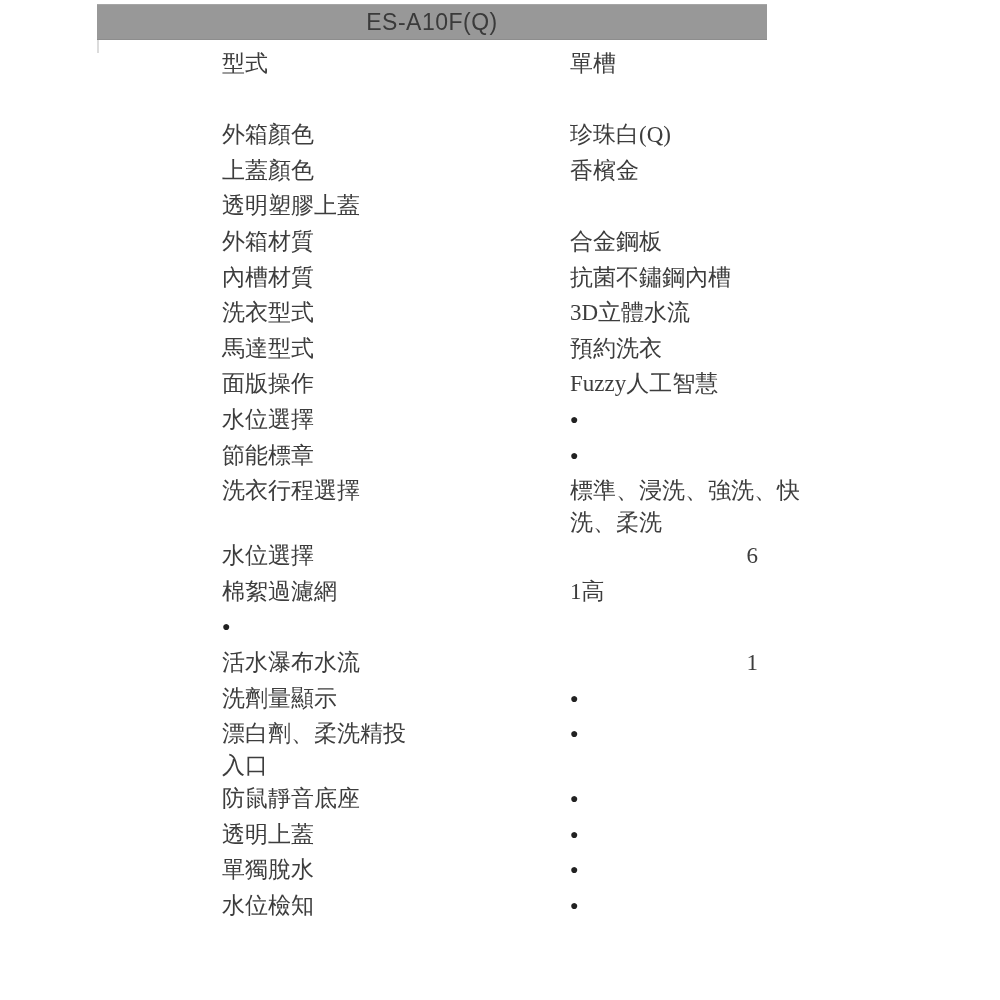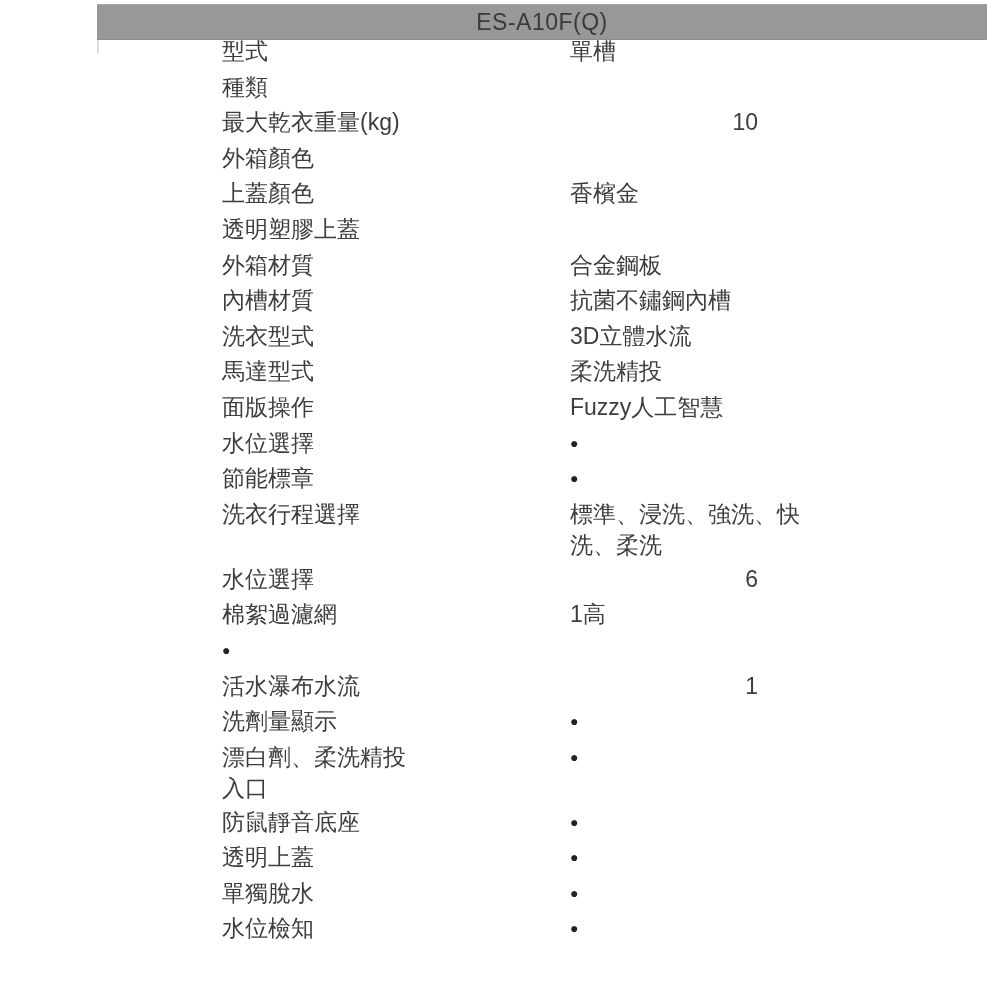--- a/index.html
+++ b/index.html
@@ -18,7 +18,7 @@
     position: absolute;
     left: 97px;
     top: 4px;
-    width: 890px;
+    width: 670px;
     height: 36px;
     background: var(--header-bar-bg, #989898);
     display: flex;

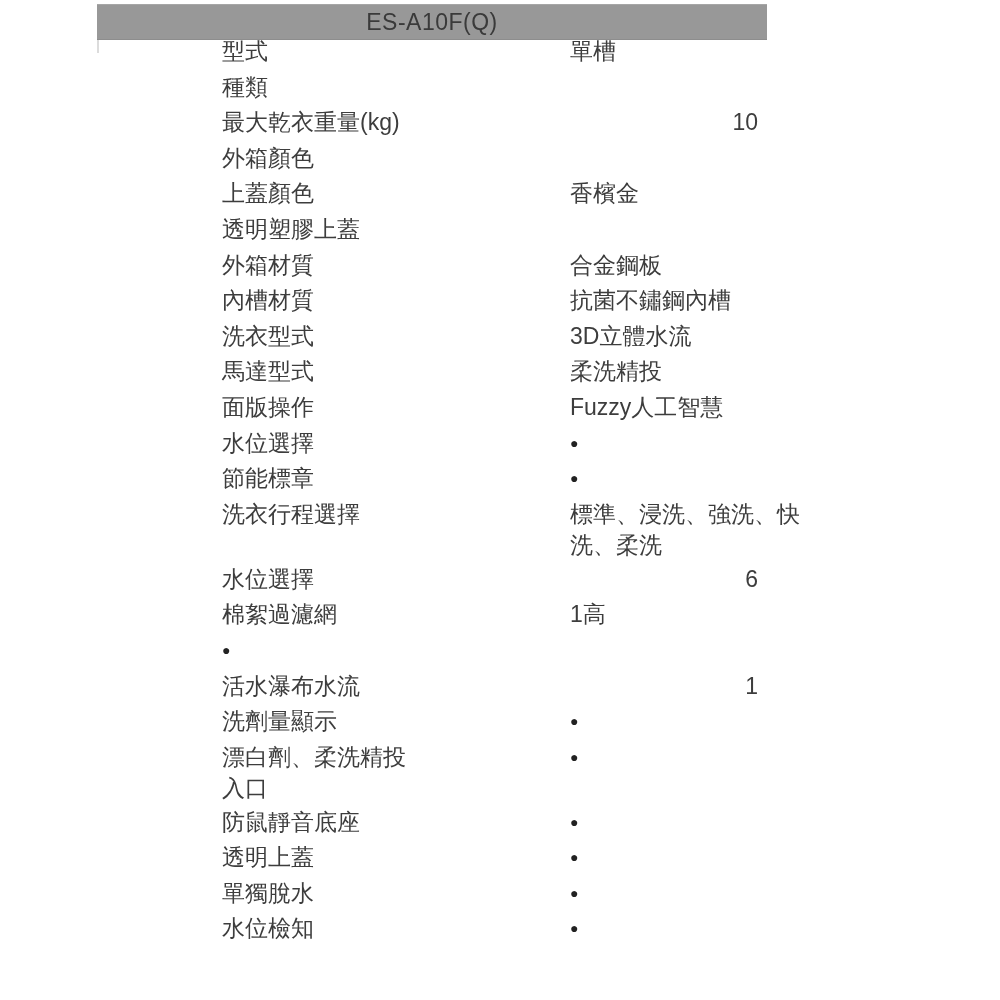--- a/index.html
+++ b/index.html
@@ -42,9 +42,10 @@
   .spec-table {
     position: absolute;
     left: 222px;
-    top: 34px;
+    top: 46px;
     width: 658px;
     color: var(--body-text, #3d3d3d);
+    font-family: Liberation Serif, serif;
   }
   .row {
     display: flex;

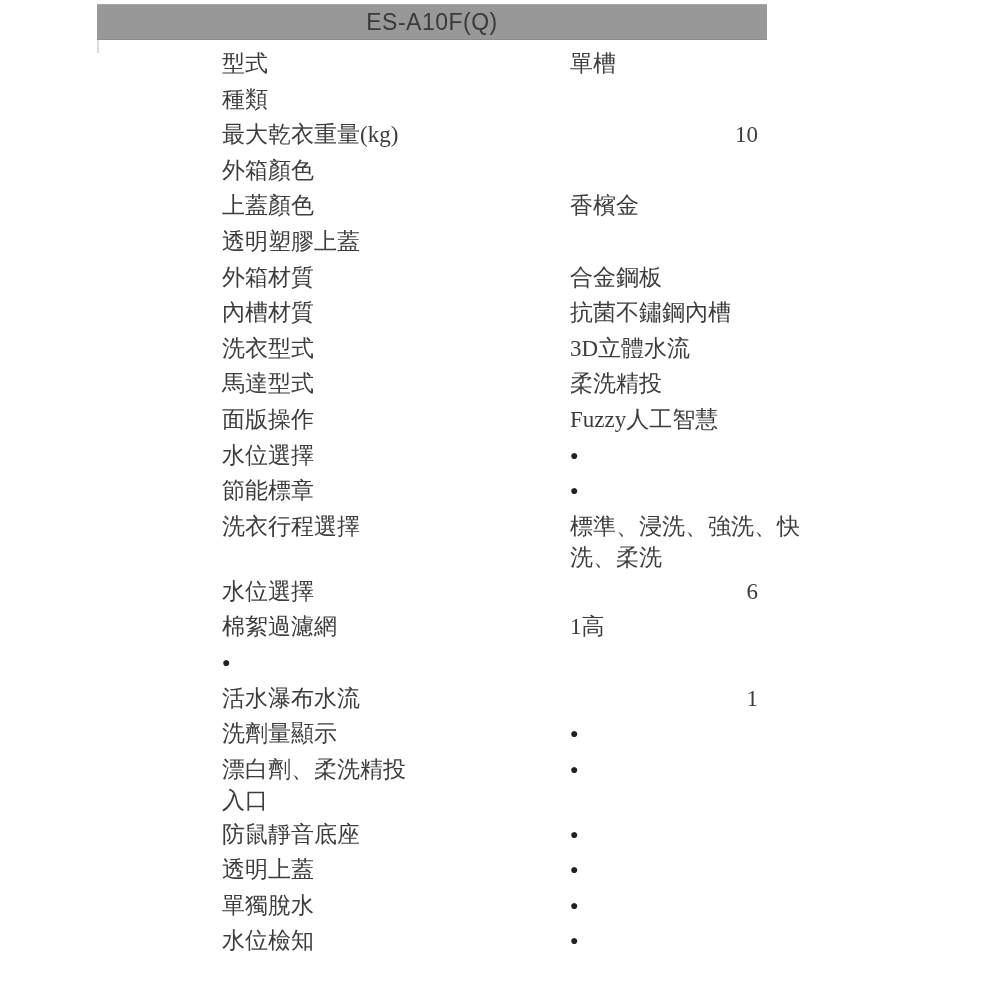--- a/index.html
+++ b/index.html
@@ -92,7 +92,6 @@
   </div>
 
   <div class="row">
-    <div class="cell label">種類</div>
   </div>
 
   <div class="row">

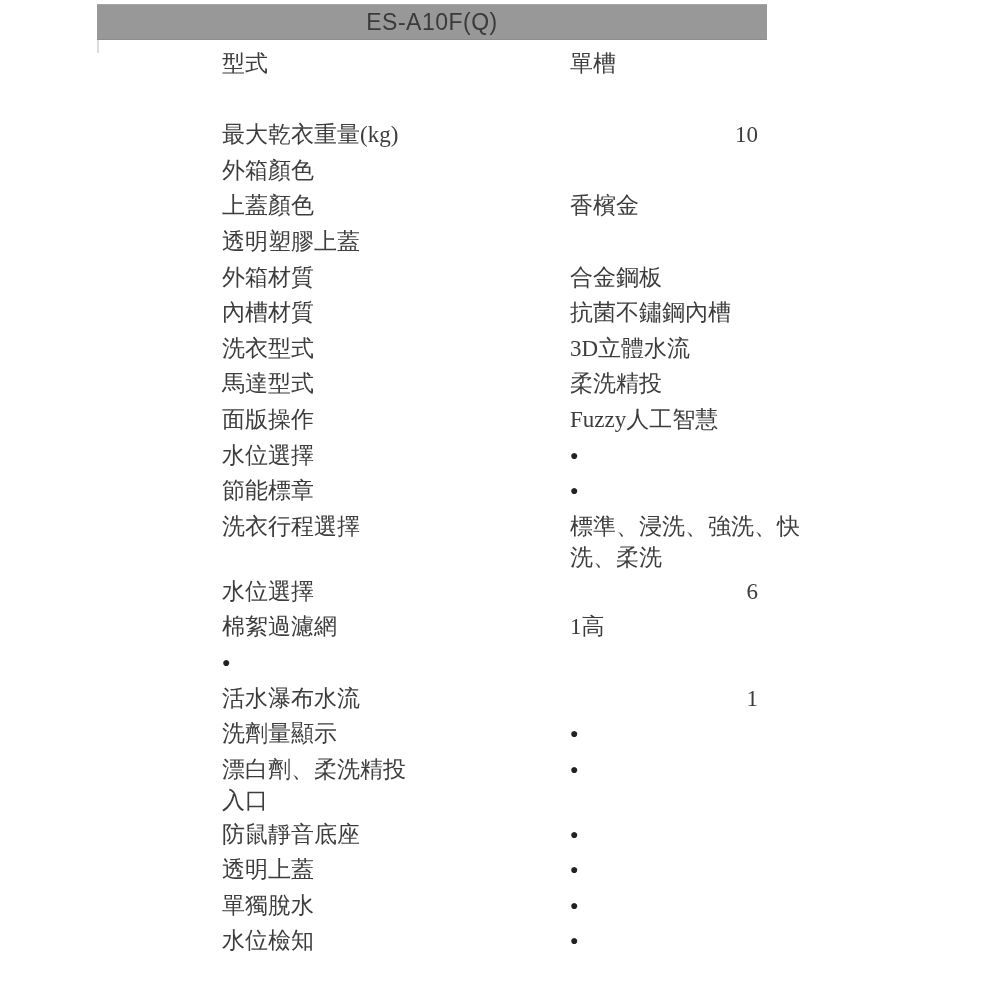--- a/index.html
+++ b/index.html
@@ -94,10 +94,6 @@
   <div class="row">
   </div>
 
-  <div class="row">
-    <div class="cell label">最大乾衣重量(kg)</div>
-    <div class="cell value num">10</div>
-  </div>
 
 
   <div class="row">

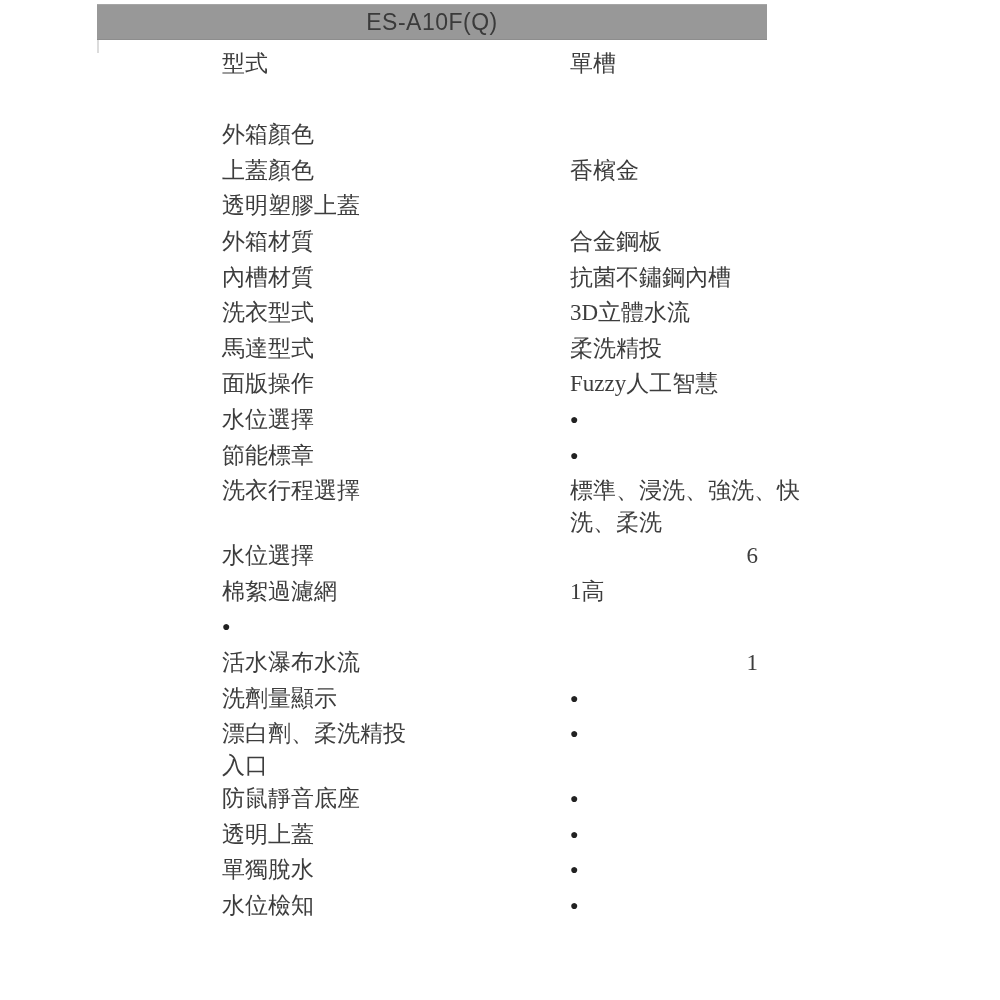--- a/index.html
+++ b/index.html
@@ -98,6 +98,7 @@
 
   <div class="row">
     <div class="cell label">外箱顏色</div>
+    <div class="cell value">珍珠白(Q)</div>
   </div>
 
   <div class="row">

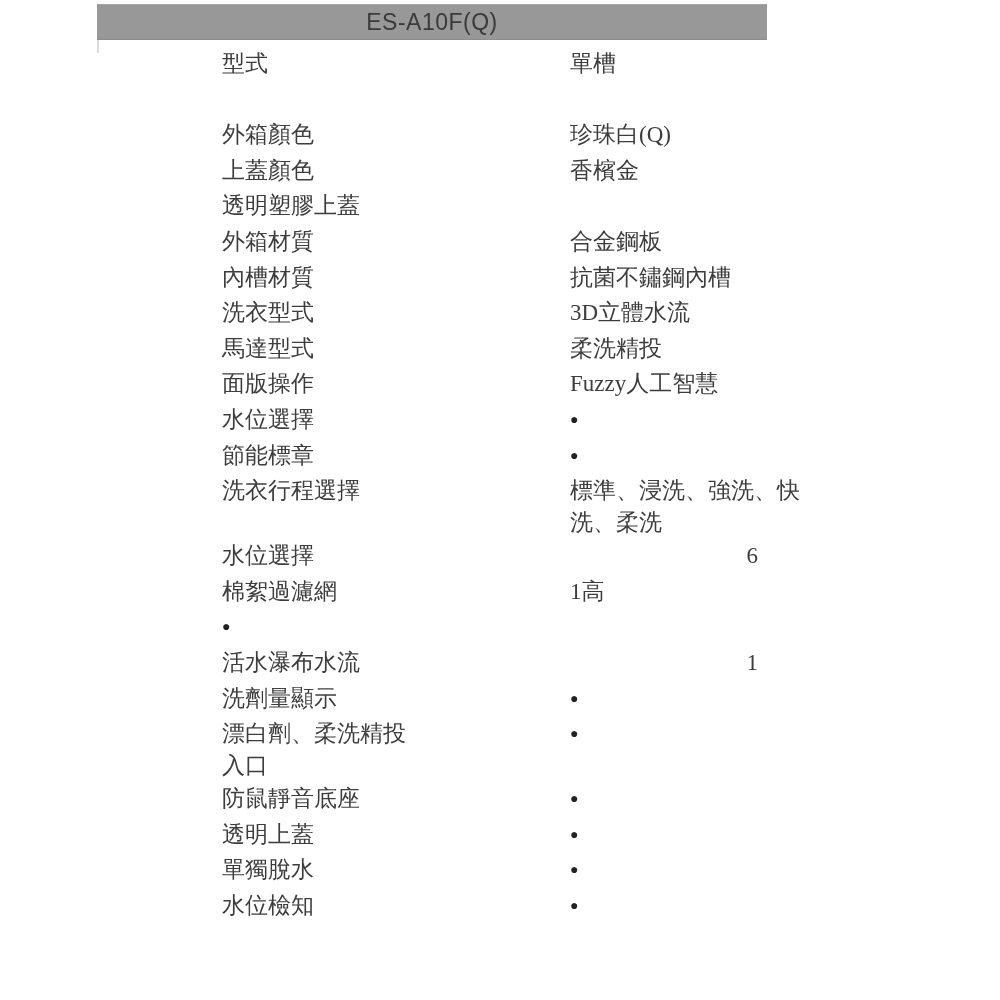--- a/index.html
+++ b/index.html
@@ -127,7 +127,7 @@
 
   <div class="row">
     <div class="cell label">馬達型式</div>
-    <div class="cell value">柔洗精投</div>
+    <div class="cell value">預約洗衣</div>
   </div>
 
   <div class="row">

